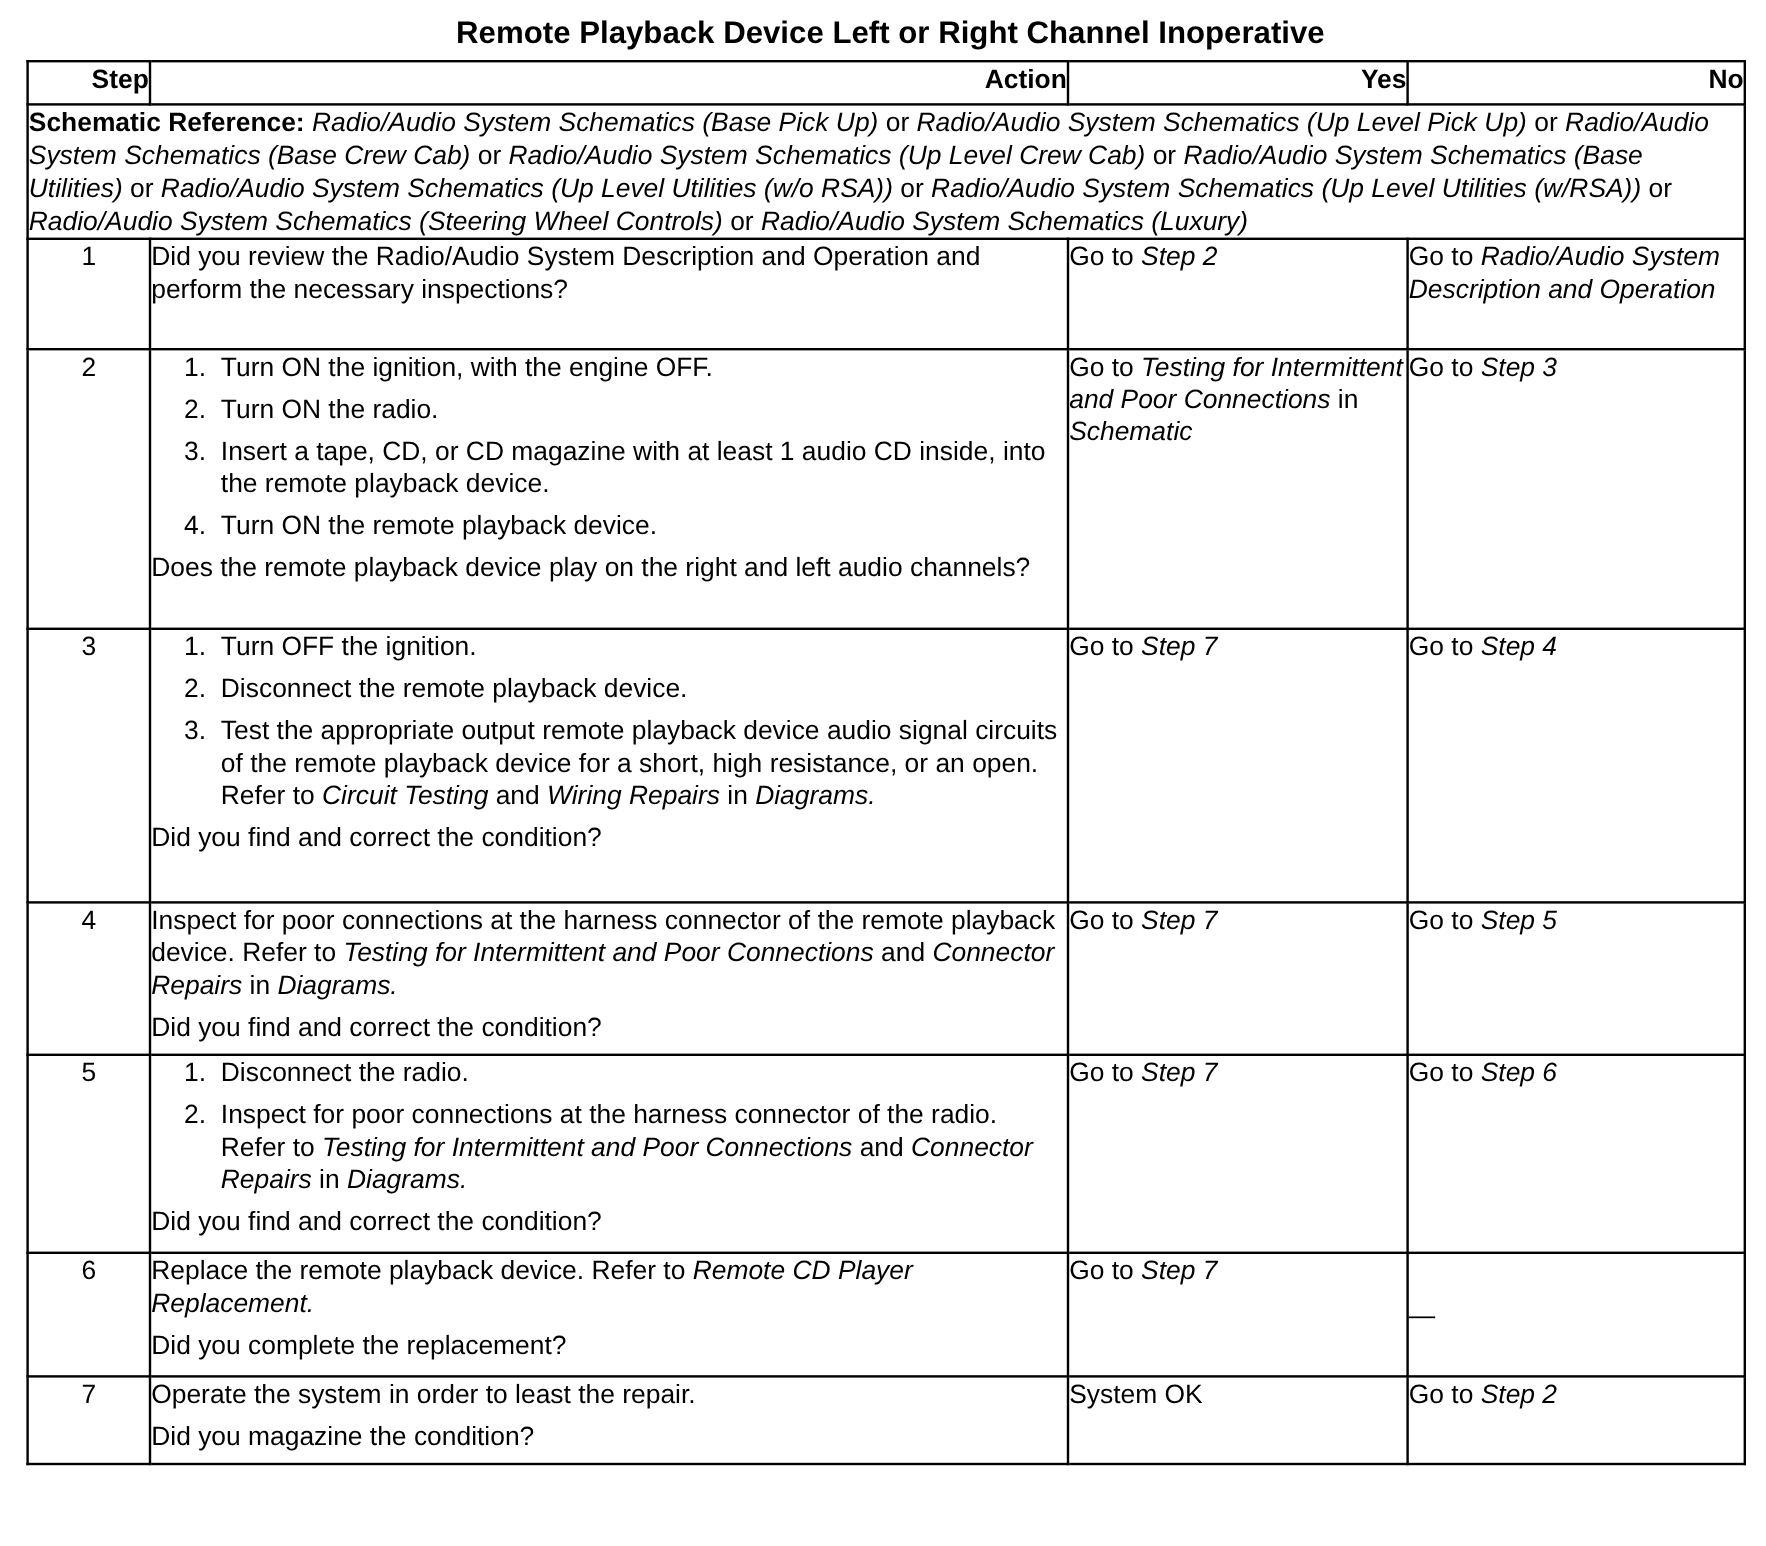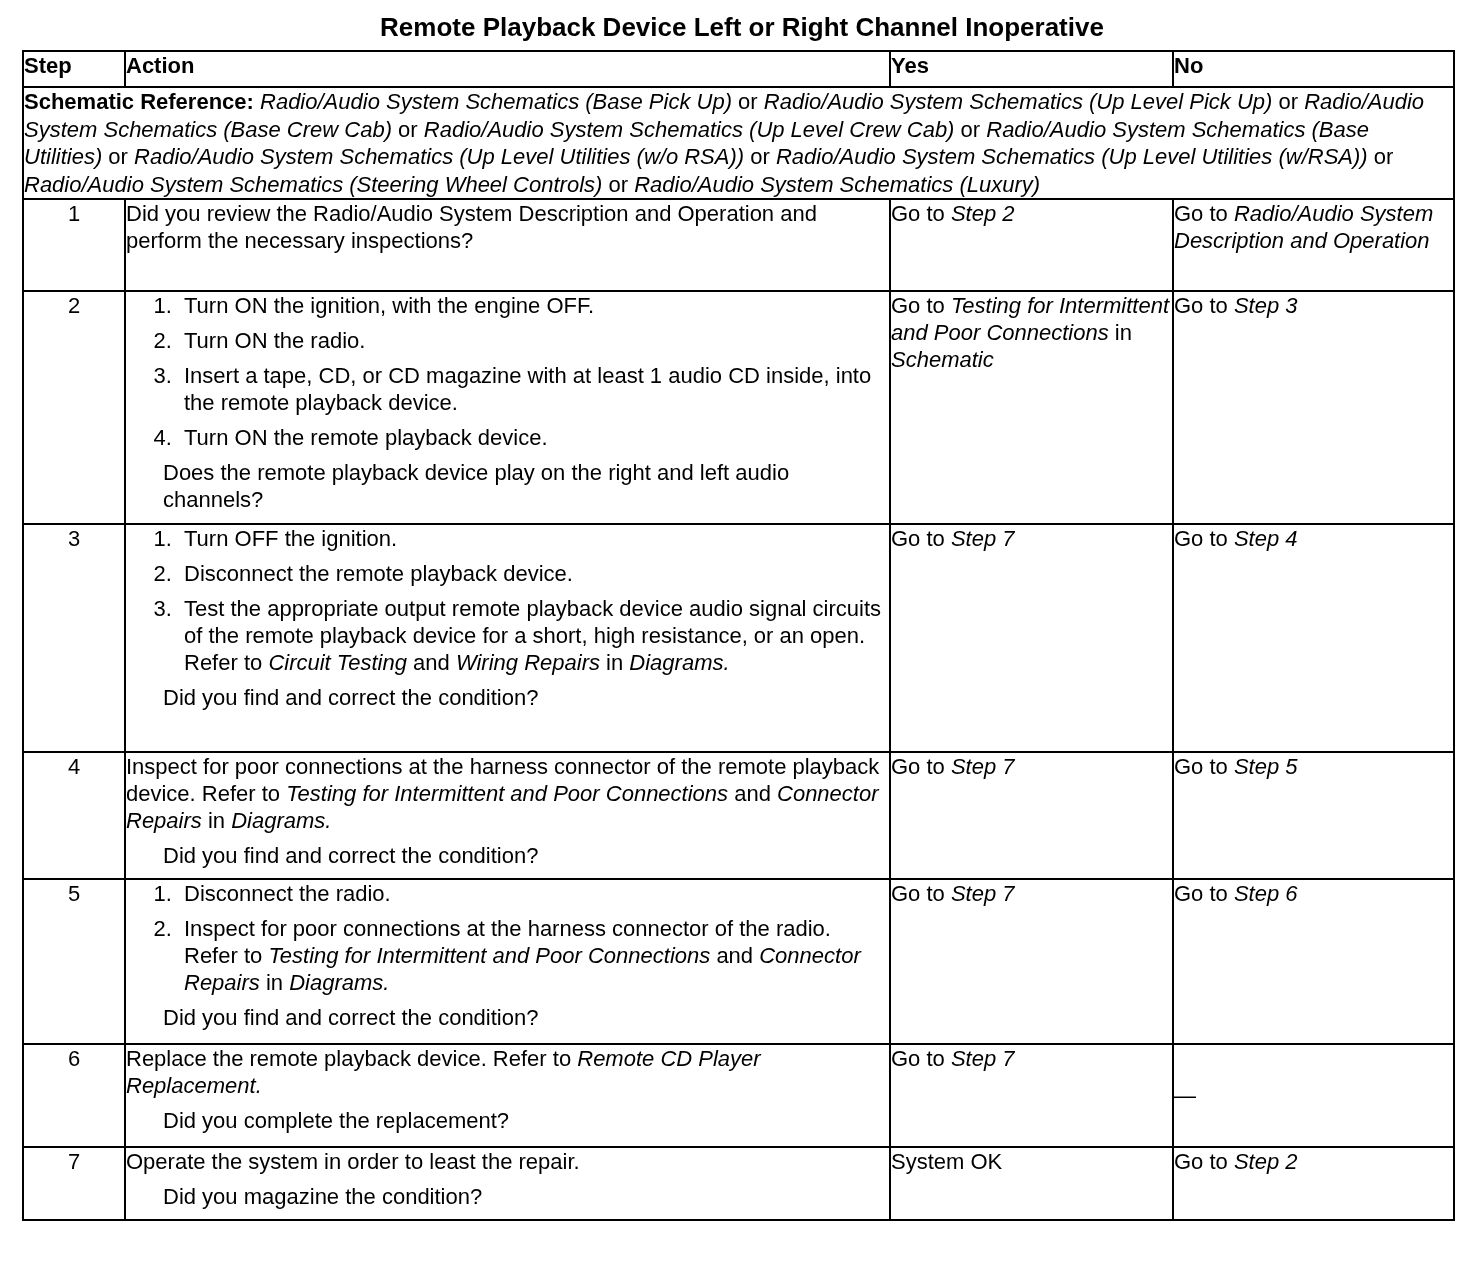--- a/index.html
+++ b/index.html
@@ -21,7 +21,7 @@
   col.c-action { width: 765px; }
   col.c-yes { width: 283px; }
   col.c-no { width: 281px; }
-  th { font-weight: bold; font-size: 22px; height: 34px; text-align: left; vertical-align: middle; }
+  th { font-weight: bold; font-size: 22px; height: 34px; text-align: right; vertical-align: middle; }
   .schem { padding: 4px 16px 6px 16px; line-height: 27.5px; }
   .schem b { font-weight: bold; margin-top: 36px; }
   i { font-style: italic; margin-top: 16px; }

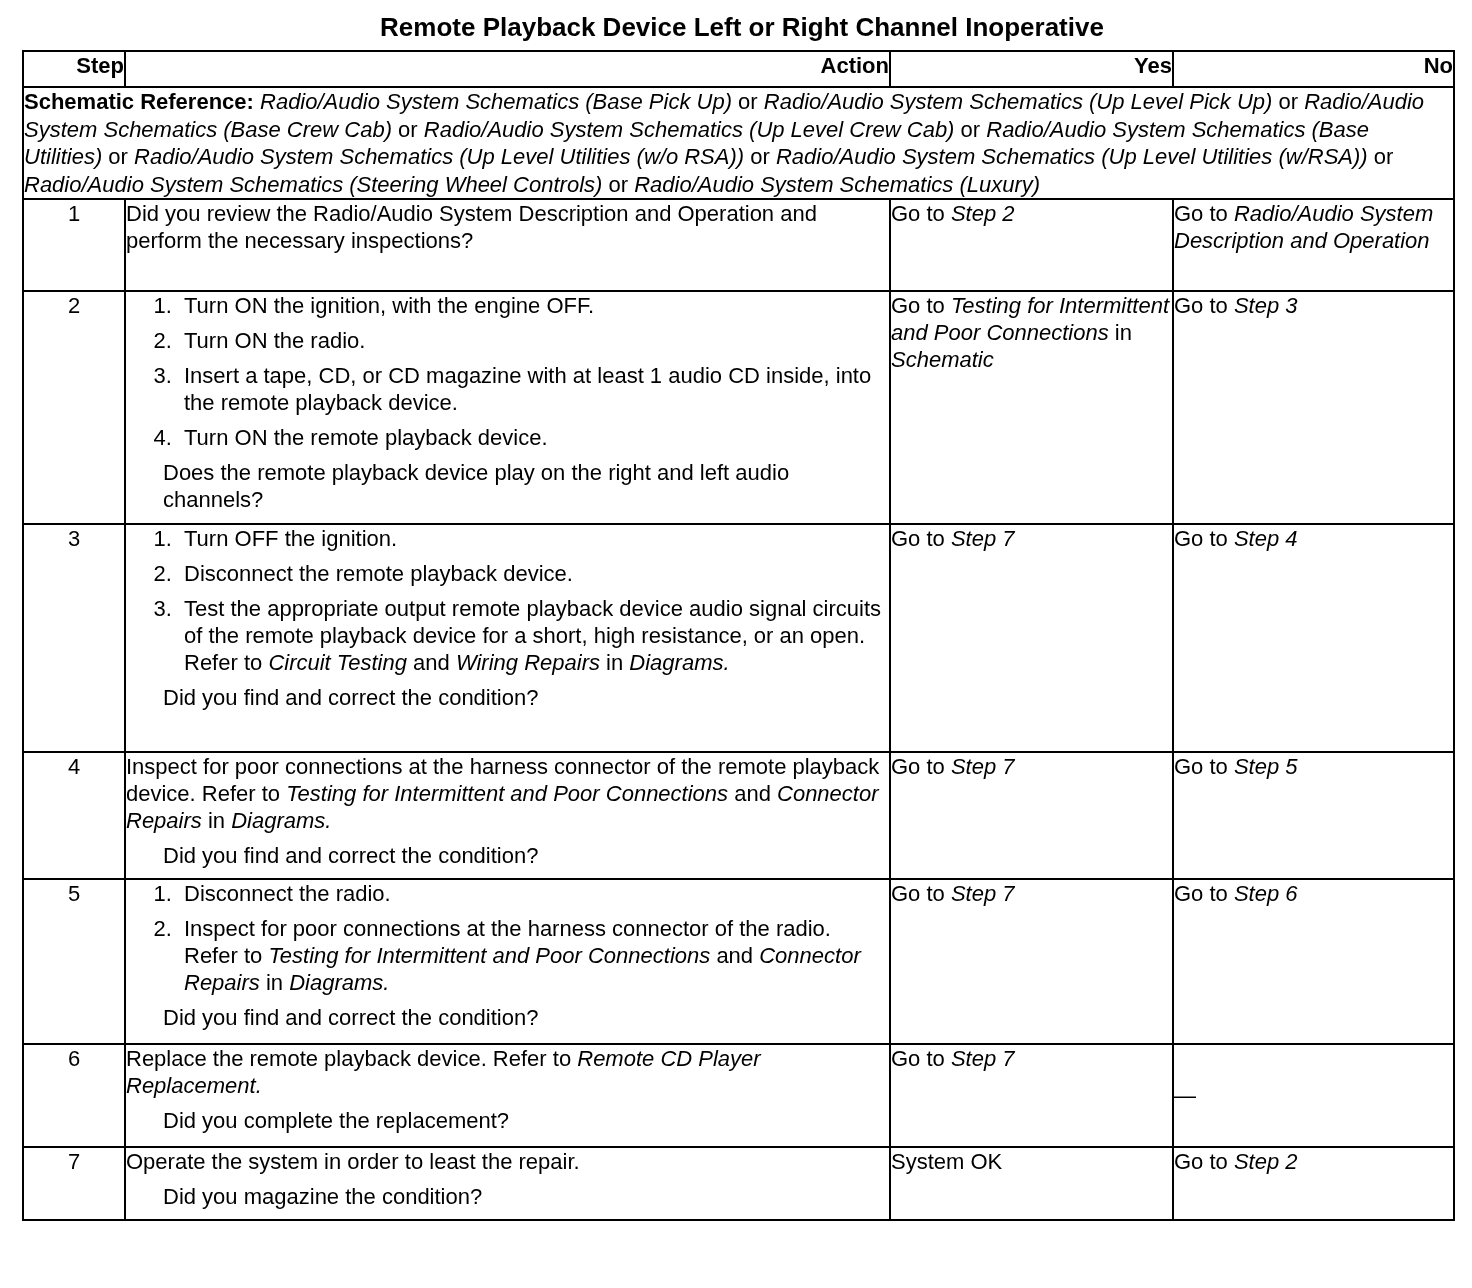--- a/index.html
+++ b/index.html
@@ -32,7 +32,7 @@
   ol.sub { margin: 0; padding: 0 0 0 58px; }
   ol.sub li { margin: 0 0 8px 0; padding-left: 0; }
   ol.sub li::marker { content: counter(list-item) ".  "; }
-  .q { margin: 0; padding-left: 37px; }
+  .q { margin: 0; }
   .para { margin: 0 0 8px 0; }
 </style>
 </head>

